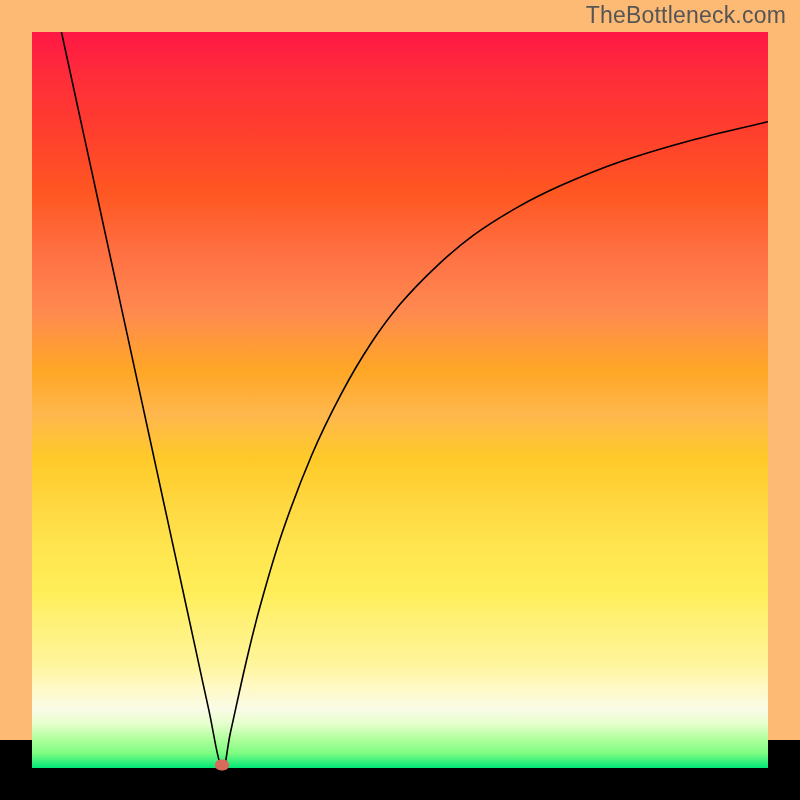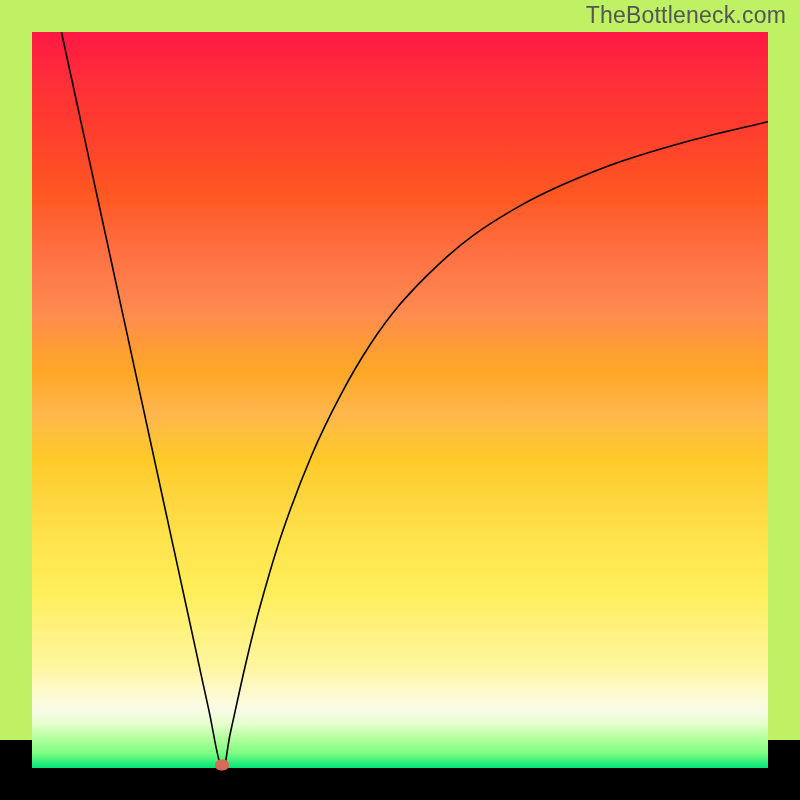--- a/index.html
+++ b/index.html
@@ -9,7 +9,7 @@
   .frame {
     width: 800px;
     height: 740px;
-    background: #bef264;
+    background: #fdba74;
     position: relative;
   }
   

